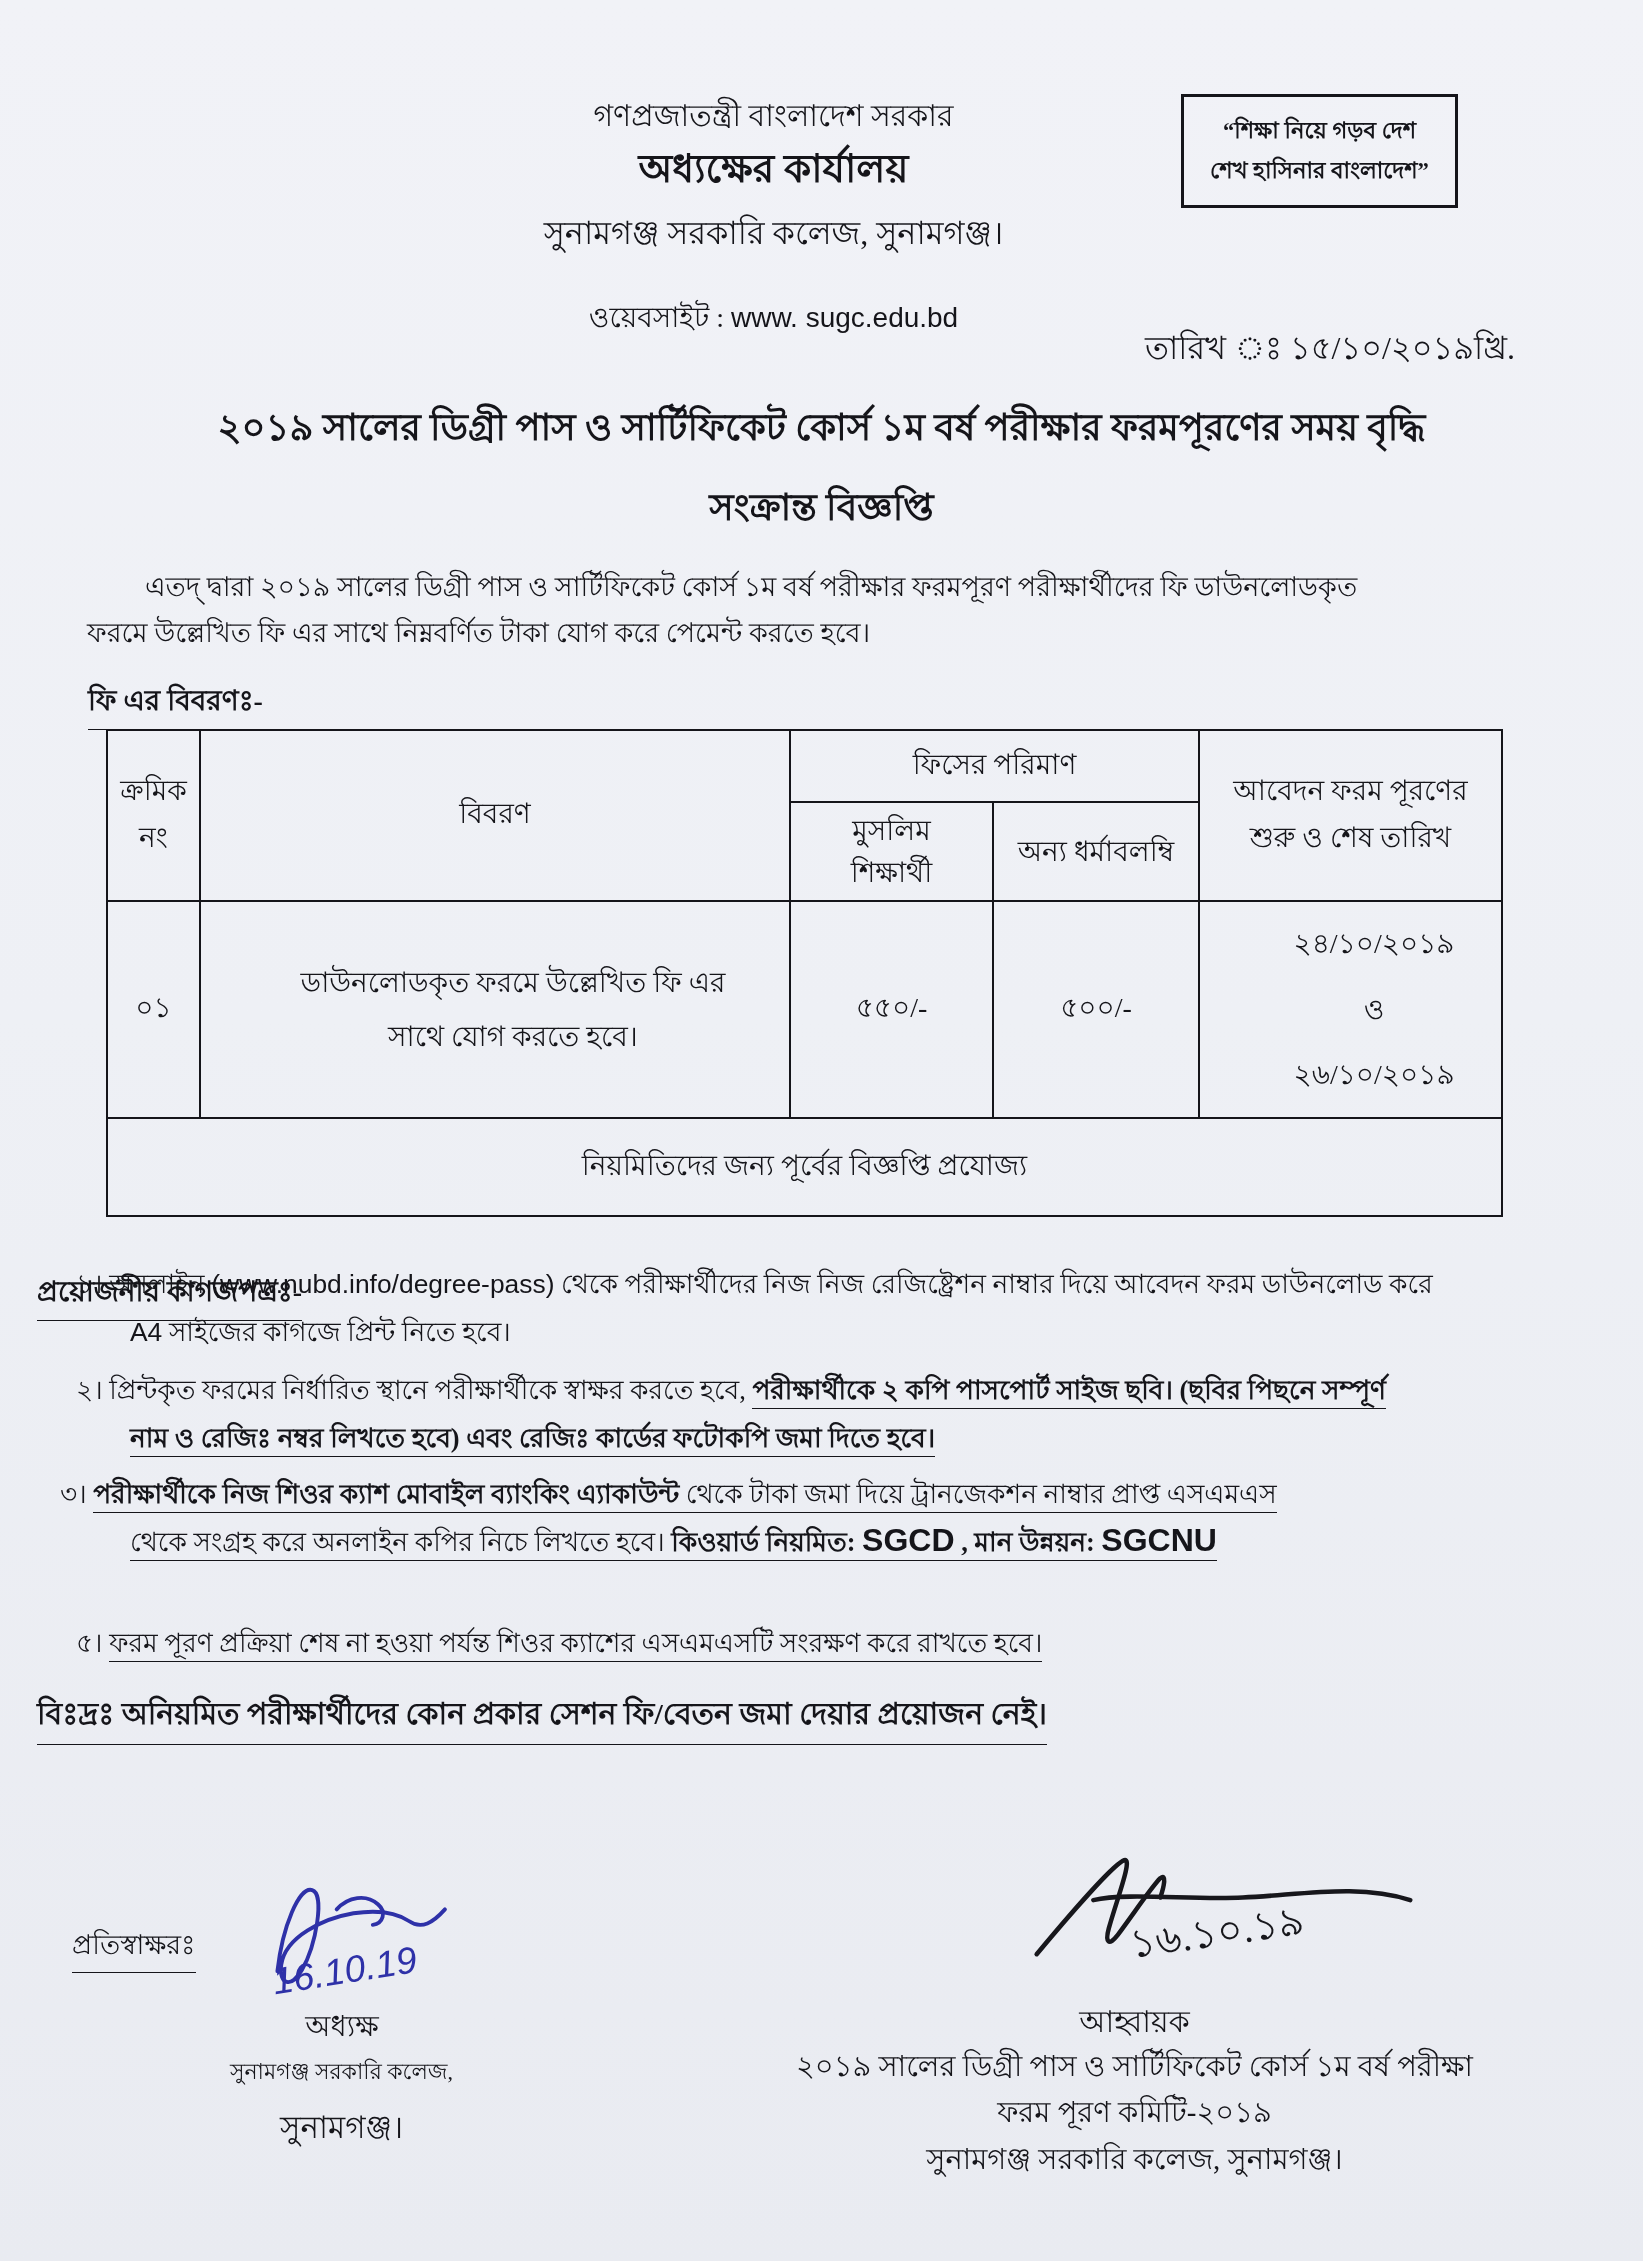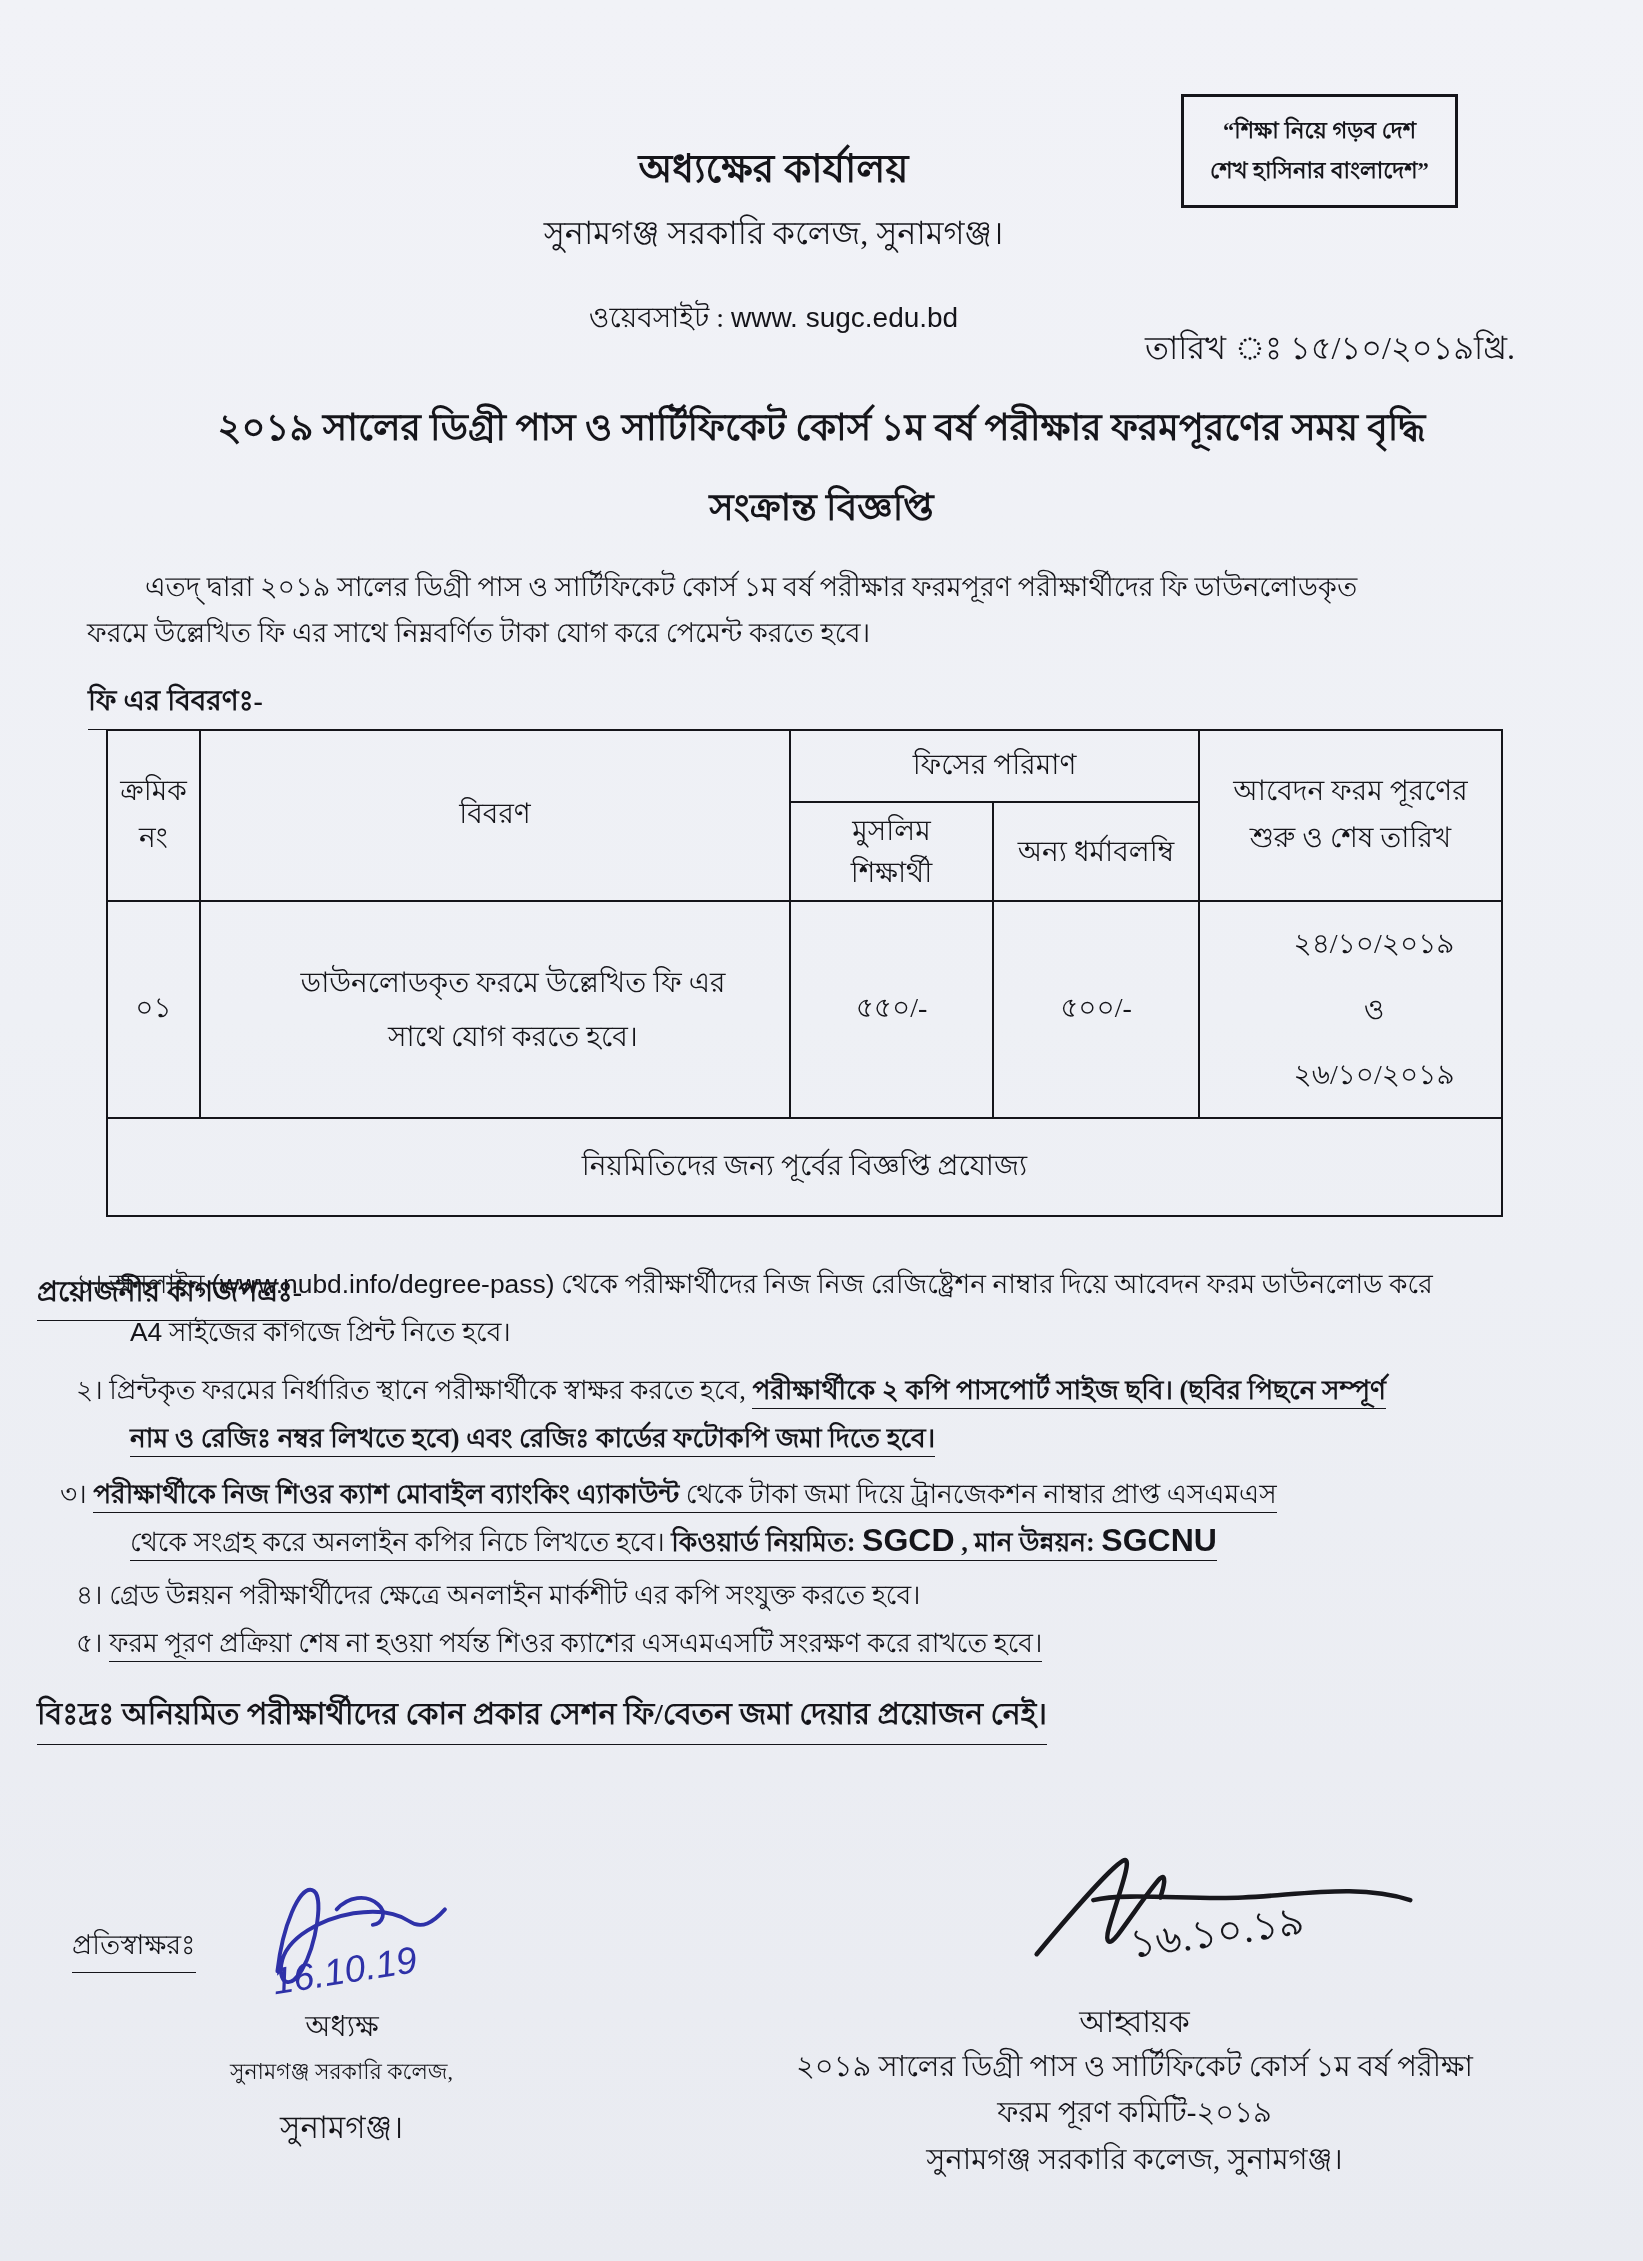--- a/index.html
+++ b/index.html
@@ -85,6 +85,7 @@
 
 <div class="page">
 
+  <div class="line center hdr-govt">গণপ্রজাতন্ত্রী বাংলাদেশ সরকার</div>
   <div class="line center hdr-office">অধ্যক্ষের কার্যালয়</div>
   <div class="line center hdr-college">সুনামগঞ্জ সরকারি কলেজ,  সুনামগঞ্জ।</div>
   <div class="line center hdr-web"><span>ওয়েবসাইট : </span><span class="latin">www. sugc.edu.bd</span></div>

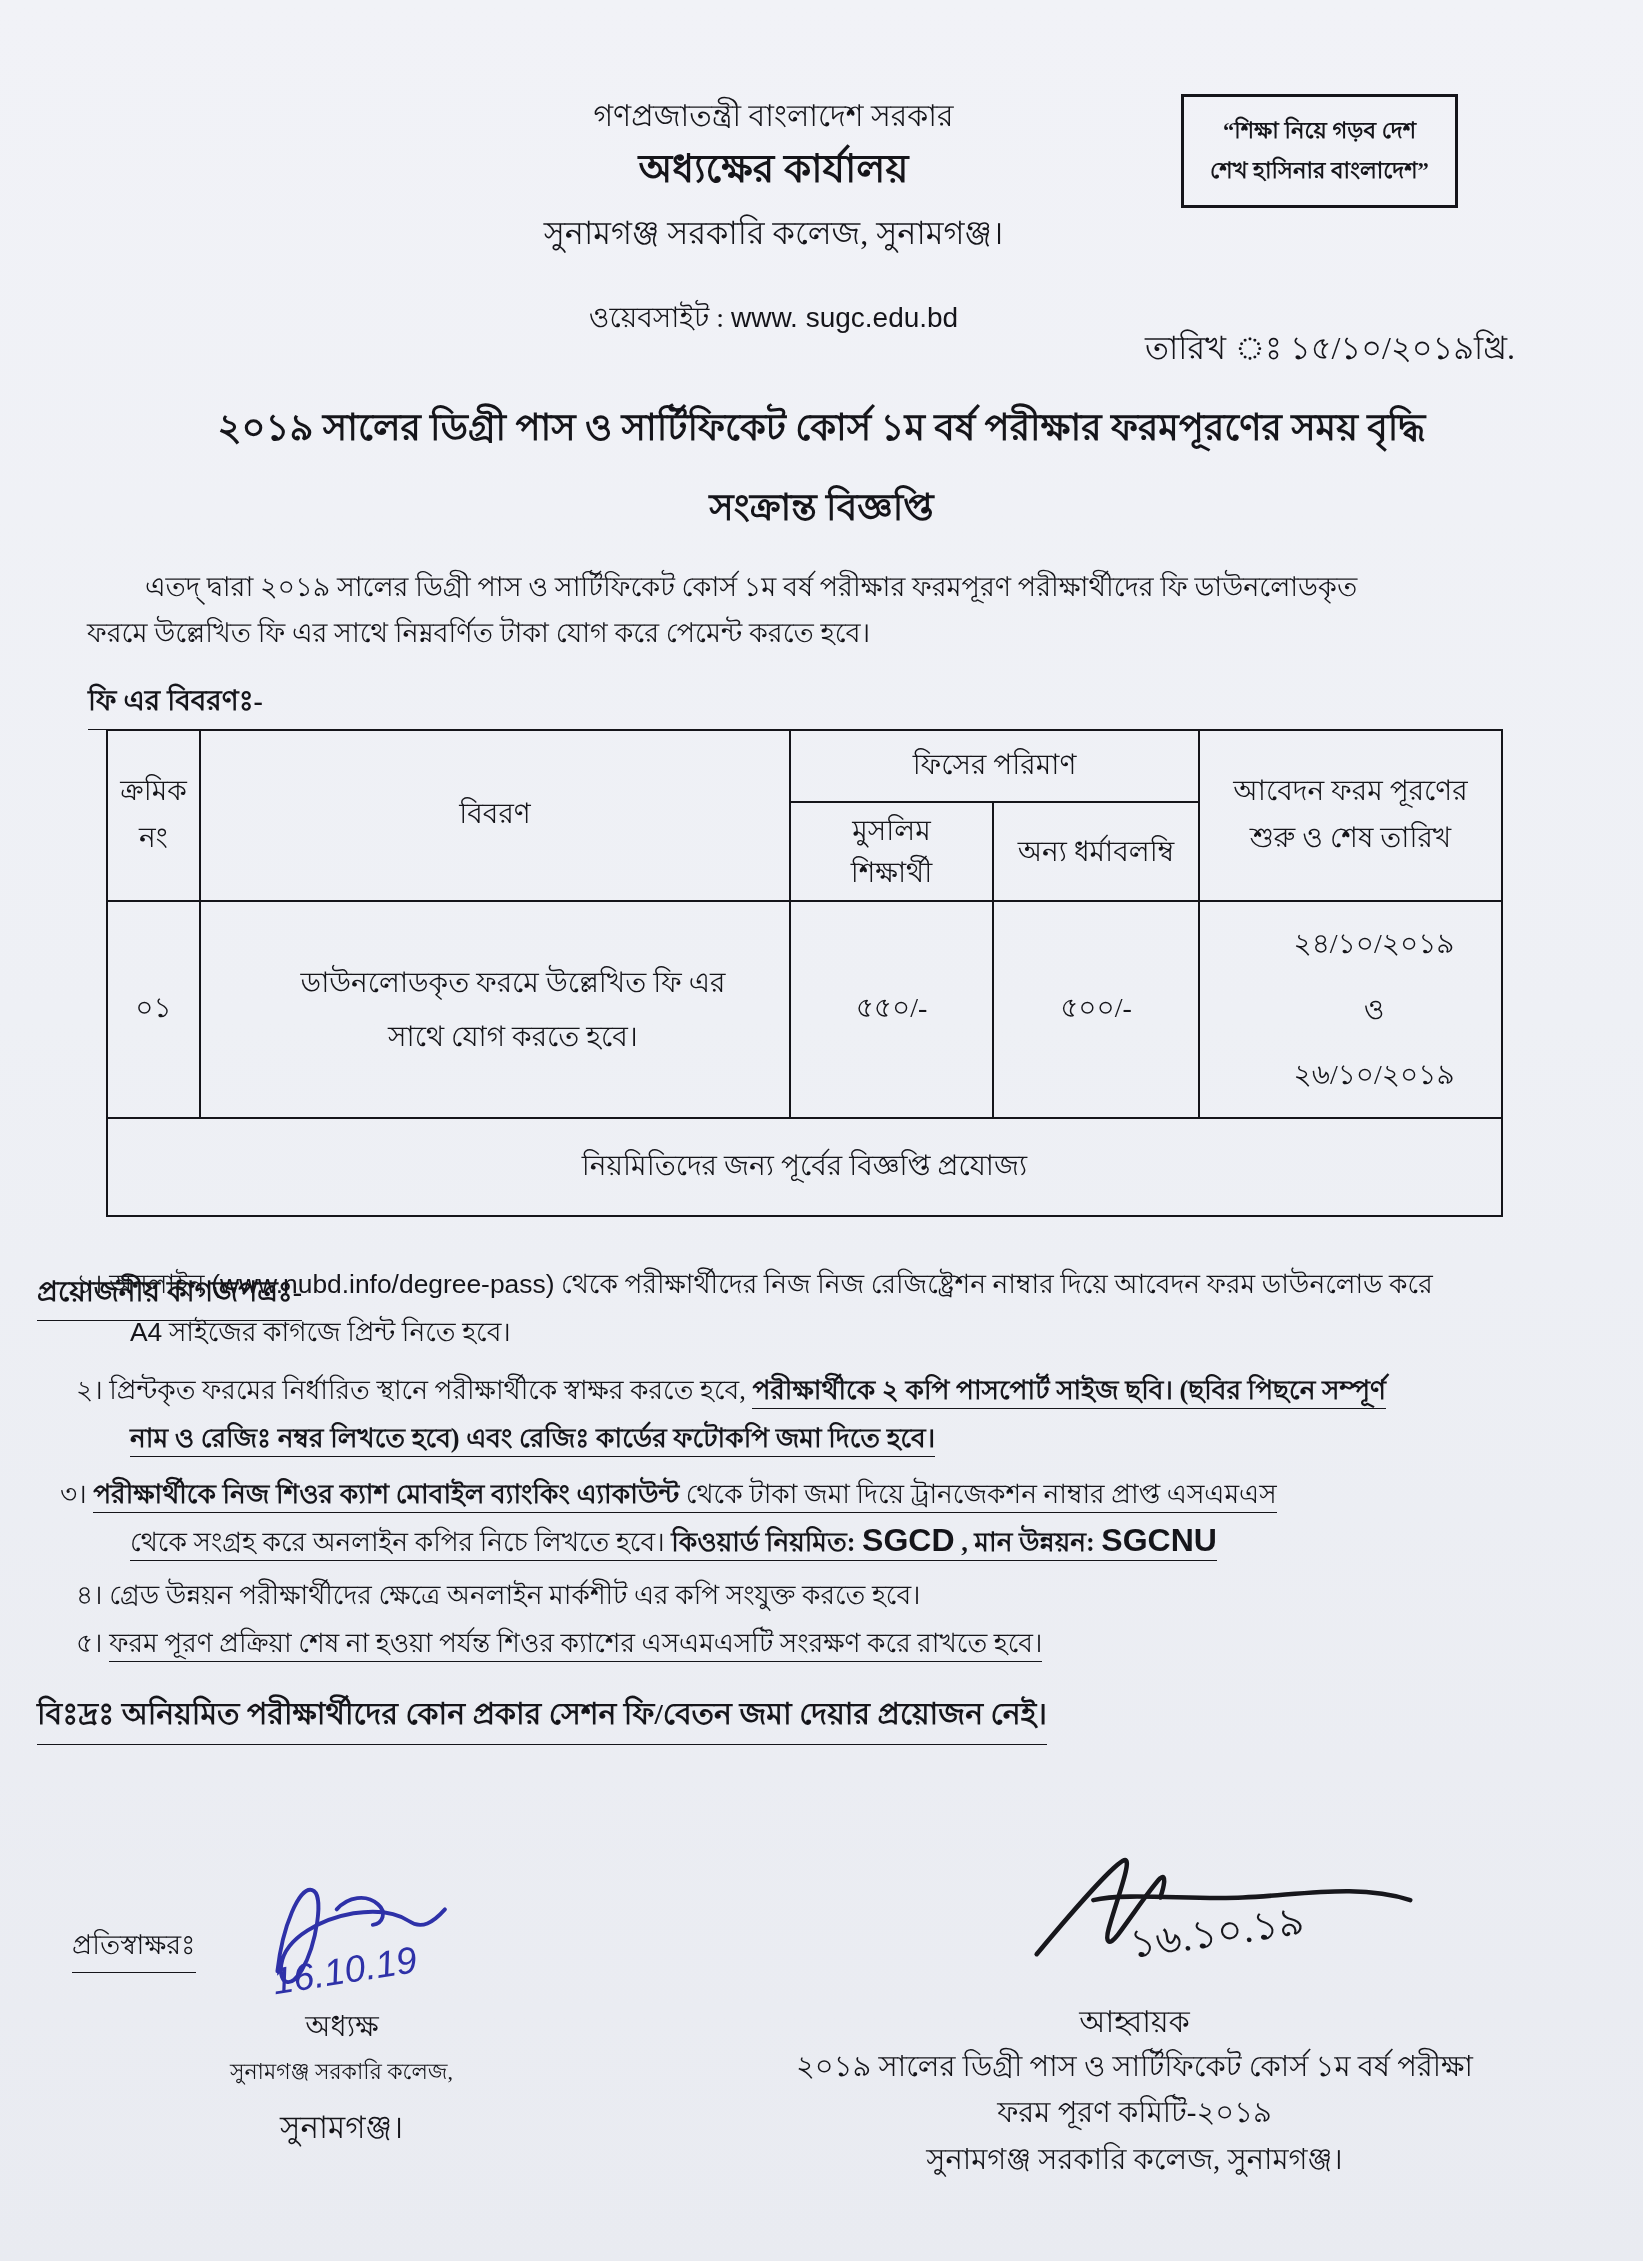--- a/index.html
+++ b/index.html
@@ -152,7 +152,6 @@
   <div class="line doc d3a"><span>৩। </span><span class="b u">পরীক্ষার্থীকে নিজ শিওর ক্যাশ মোবাইল ব্যাংকিং এ্যাকাউন্ট</span><span class="u"> থেকে টাকা জমা দিয়ে ট্রানজেকশন নাম্বার প্রাপ্ত এসএমএস</span></div>
   <div class="line doc d3b"><span class="u">থেকে সংগ্রহ করে অনলাইন কপির নিচে লিখতে হবে। </span><span class="kw u"><span>কিওয়ার্ড নিয়মিত: </span><span class="latin">SGCD</span><span> , </span><span>মান উন্নয়ন: </span><span class="latin">SGCNU</span></span></div>
 
-  <div class="line doc d4a"><span>৪। </span><span>গ্রেড উন্নয়ন পরীক্ষার্থীদের ক্ষেত্রে অনলাইন মার্কশীট এর কপি সংযুক্ত করতে হবে।</span></div>
 
   <div class="line doc d5a"><span>৫। </span><span class="u">ফরম পূরণ প্রক্রিয়া শেষ না হওয়া পর্যন্ত শিওর ক্যাশের এসএমএসটি সংরক্ষণ করে রাখতে হবে।</span></div>
 

